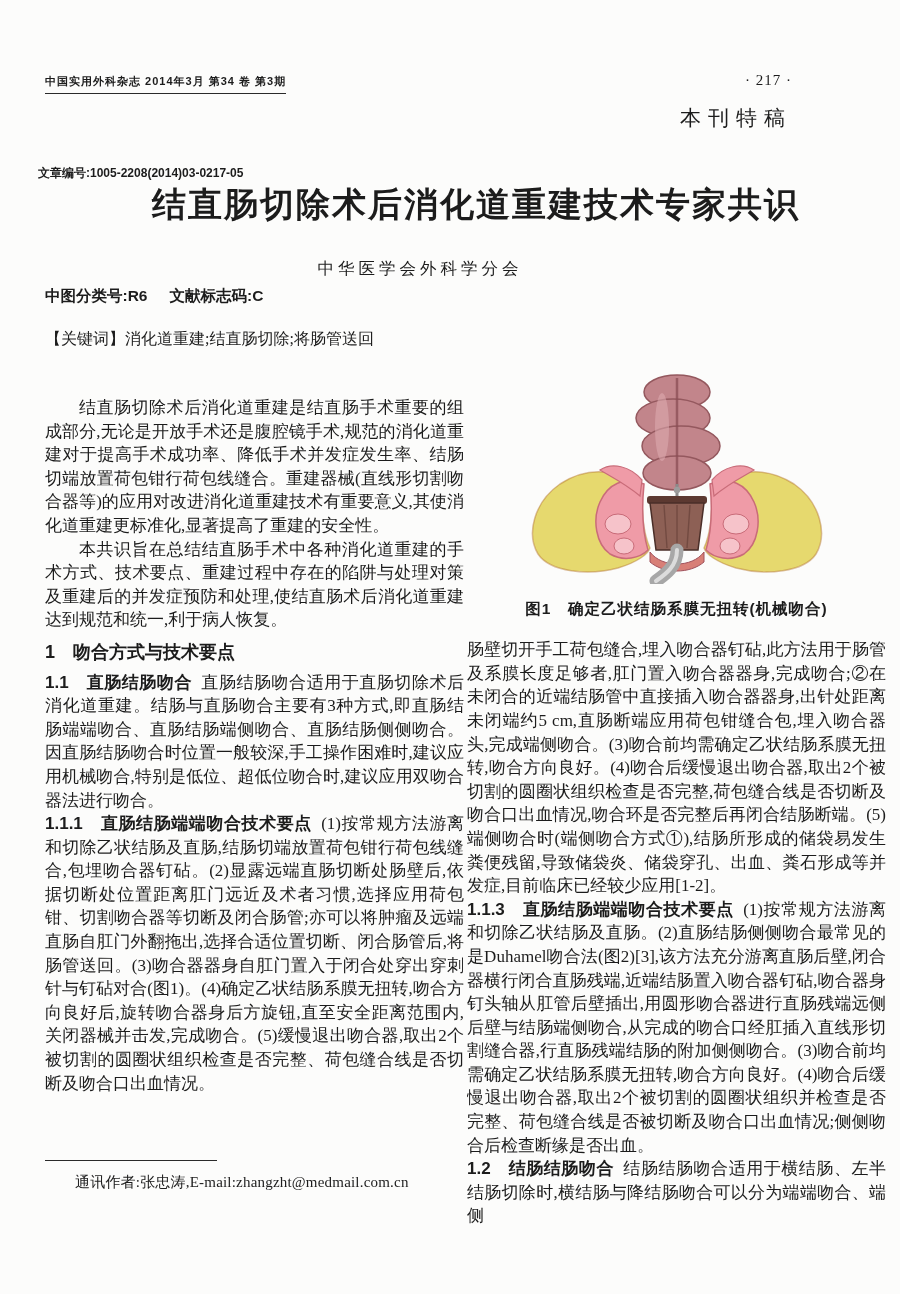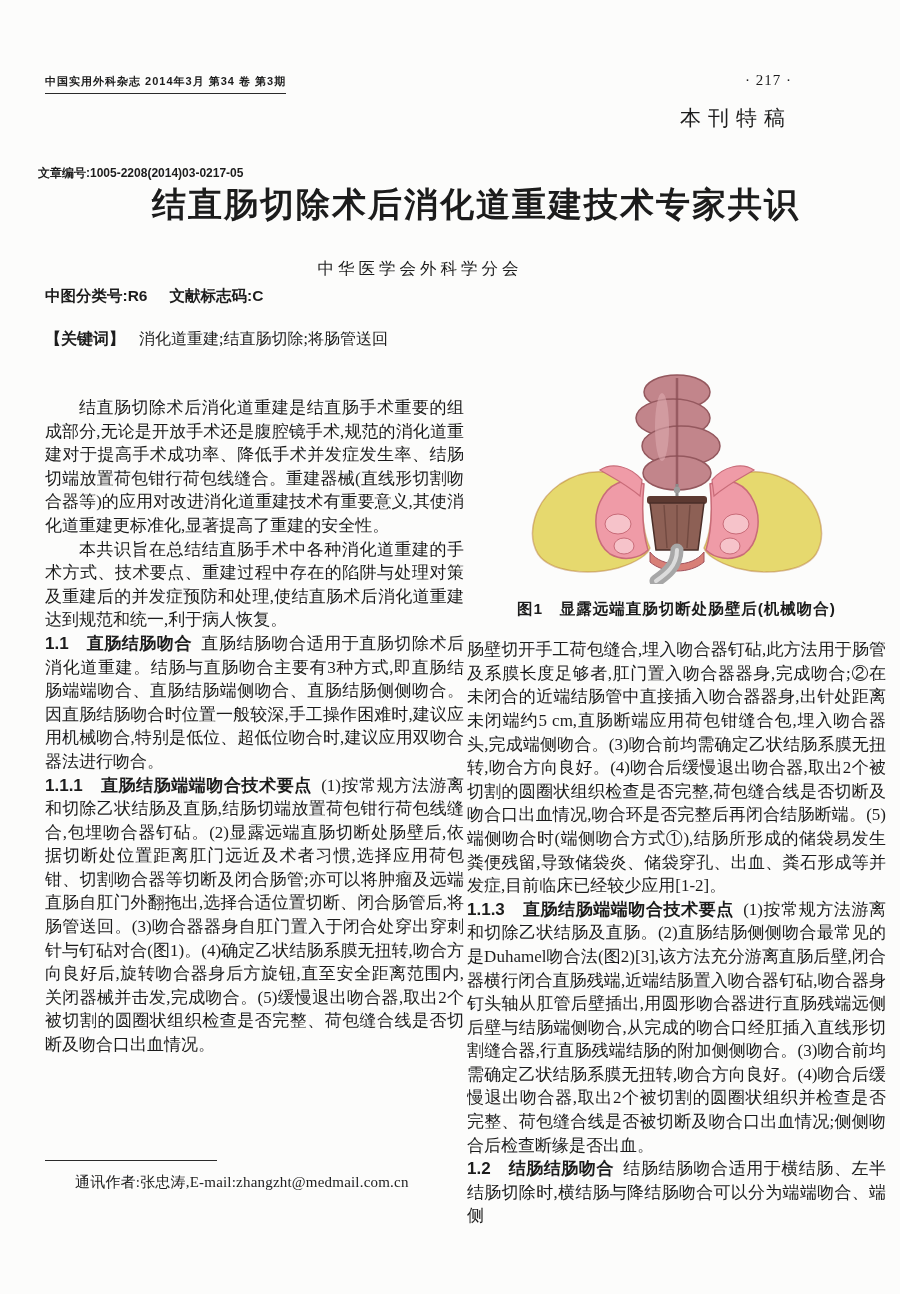--- a/index.html
+++ b/index.html
@@ -46,7 +46,7 @@
     position:absolute;top:326px;left:45px;right:30px;
     font-size:16px;line-height:26px;
   }
-  .kw-label{font-weight:700;margin-right:14px;}
+  .kw-label{font-weight:400;}
   .kw-en-label{font-weight:700;margin-right:14px;}
 
   .col{

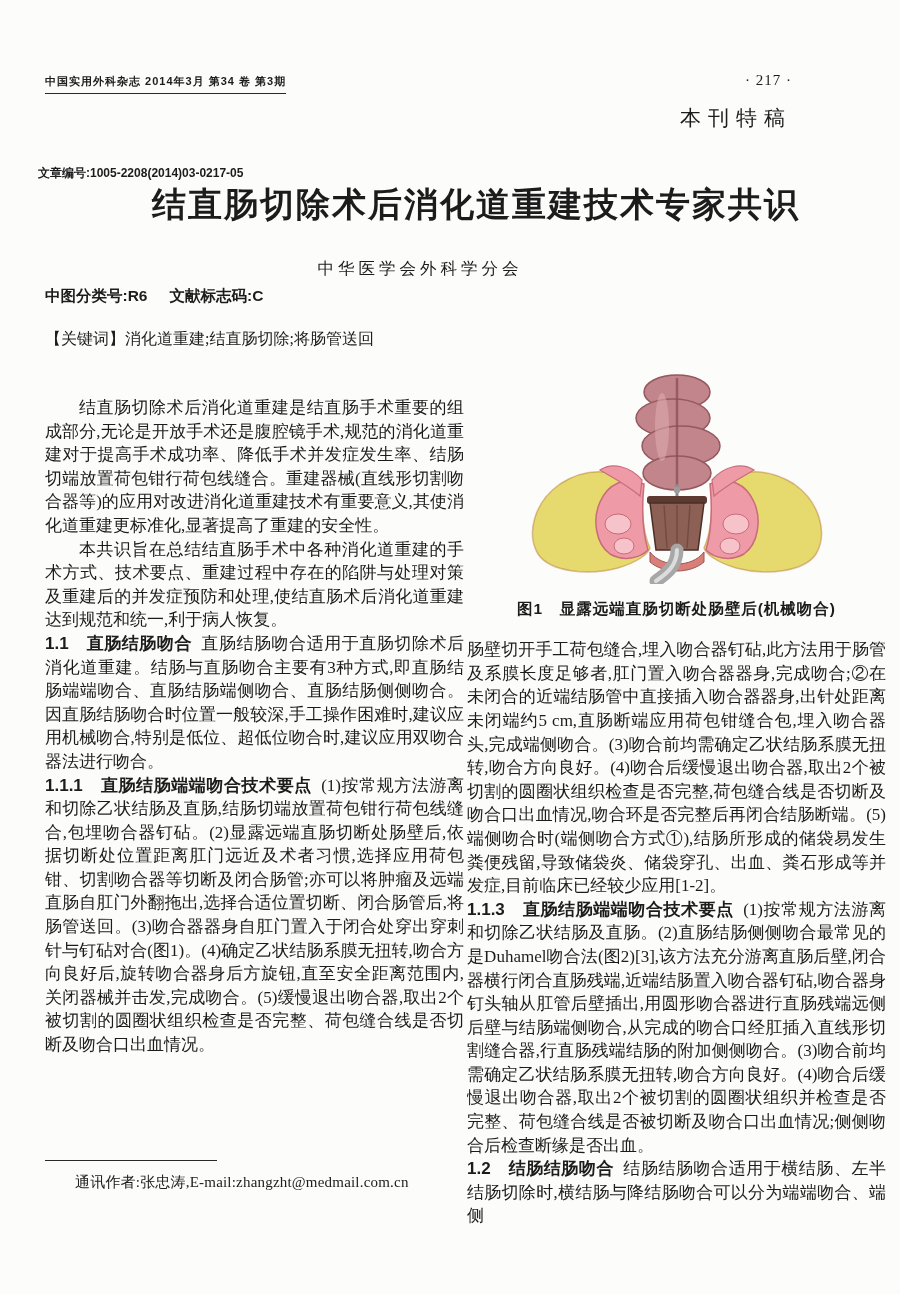--- a/index.html
+++ b/index.html
@@ -146,7 +146,7 @@
       <path d="M185,178 C185,194 174,202 164,209" fill="none" stroke-width="4" stroke-linecap="round" stroke="#dcdcdc"></path>
     </svg>
   </div>
-  <div class="figure-caption sans">图1　显露远端直肠切断处肠壁后(机械吻合)</div>
+  <div class="figure-caption sans">图1　确定乙状结肠系膜无扭转(机械吻合)</div>
   <p>肠壁切开手工荷包缝合,埋入吻合器钉砧,此方法用于肠管及系膜长度足够者,肛门置入吻合器器身,完成吻合;②在未闭合的近端结肠管中直接插入吻合器器身,出针处距离未闭端约5 cm,直肠断端应用荷包钳缝合包,埋入吻合器头,完成端侧吻合。(3)吻合前均需确定乙状结肠系膜无扭转,吻合方向良好。(4)吻合后缓慢退出吻合器,取出2个被切割的圆圈状组织检查是否完整,荷包缝合线是否切断及吻合口出血情况,吻合环是否完整后再闭合结肠断端。(5)端侧吻合时(端侧吻合方式①),结肠所形成的储袋易发生粪便残留,导致储袋炎、储袋穿孔、出血、粪石形成等并发症,目前临床已经较少应用[1-2]。</p>
   <p>
     <span class="plabel sans">1.1.3　直肠结肠端端吻合技术要点</span><span>(1)按常规方法游离和切除乙状结肠及直肠。(2)直肠结肠侧侧吻合最常见的是Duhamel吻合法(图2)[3],该方法充分游离直肠后壁,闭合器横行闭合直肠残端,近端结肠置入吻合器钉砧,吻合器身钉头轴从肛管后壁插出,用圆形吻合器进行直肠残端远侧后壁与结肠端侧吻合,从完成的吻合口经肛插入直线形切割缝合器,行直肠残端结肠的附加侧侧吻合。(3)吻合前均需确定乙状结肠系膜无扭转,吻合方向良好。(4)吻合后缓慢退出吻合器,取出2个被切割的圆圈状组织并检查是否完整、荷包缝合线是否被切断及吻合口出血情况;侧侧吻合后检查断缘是否出血。</span>

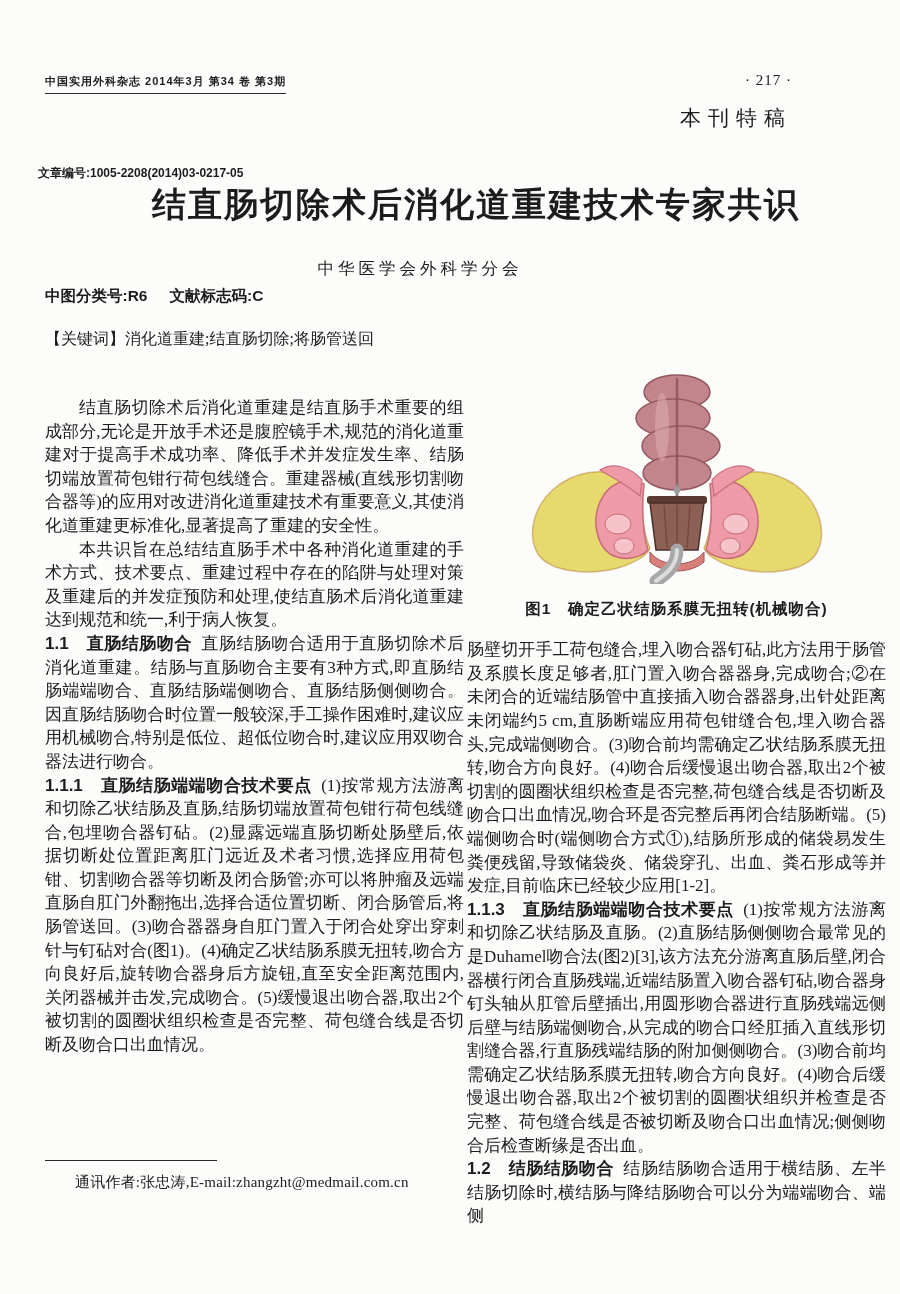--- a/index.html
+++ b/index.html
@@ -100,6 +100,7 @@
 <div class="col left-col">
   <p class="indent">结直肠切除术后消化道重建是结直肠手术重要的组成部分,无论是开放手术还是腹腔镜手术,规范的消化道重建对于提高手术成功率、降低手术并发症发生率、结肠切端放置荷包钳行荷包线缝合。重建器械(直线形切割吻合器等)的应用对改进消化道重建技术有重要意义,其使消化道重建更标准化,显著提高了重建的安全性。</p>
   <p class="indent">本共识旨在总结结直肠手术中各种消化道重建的手术方式、技术要点、重建过程中存在的陷阱与处理对策及重建后的并发症预防和处理,使结直肠术后消化道重建达到规范和统一,利于病人恢复。</p>
+  <div class="sec-heading sans">1　吻合方式与技术要点</div>
   <p>
     <span class="plabel sans">1.1　直肠结肠吻合</span><span>直肠结肠吻合适用于直肠切除术后消化道重建。结肠与直肠吻合主要有3种方式,即直肠结肠端端吻合、直肠结肠端侧吻合、直肠结肠侧侧吻合。因直肠结肠吻合时位置一般较深,手工操作困难时,建议应用机械吻合,特别是低位、超低位吻合时,建议应用双吻合器法进行吻合。</span>
   </p>

